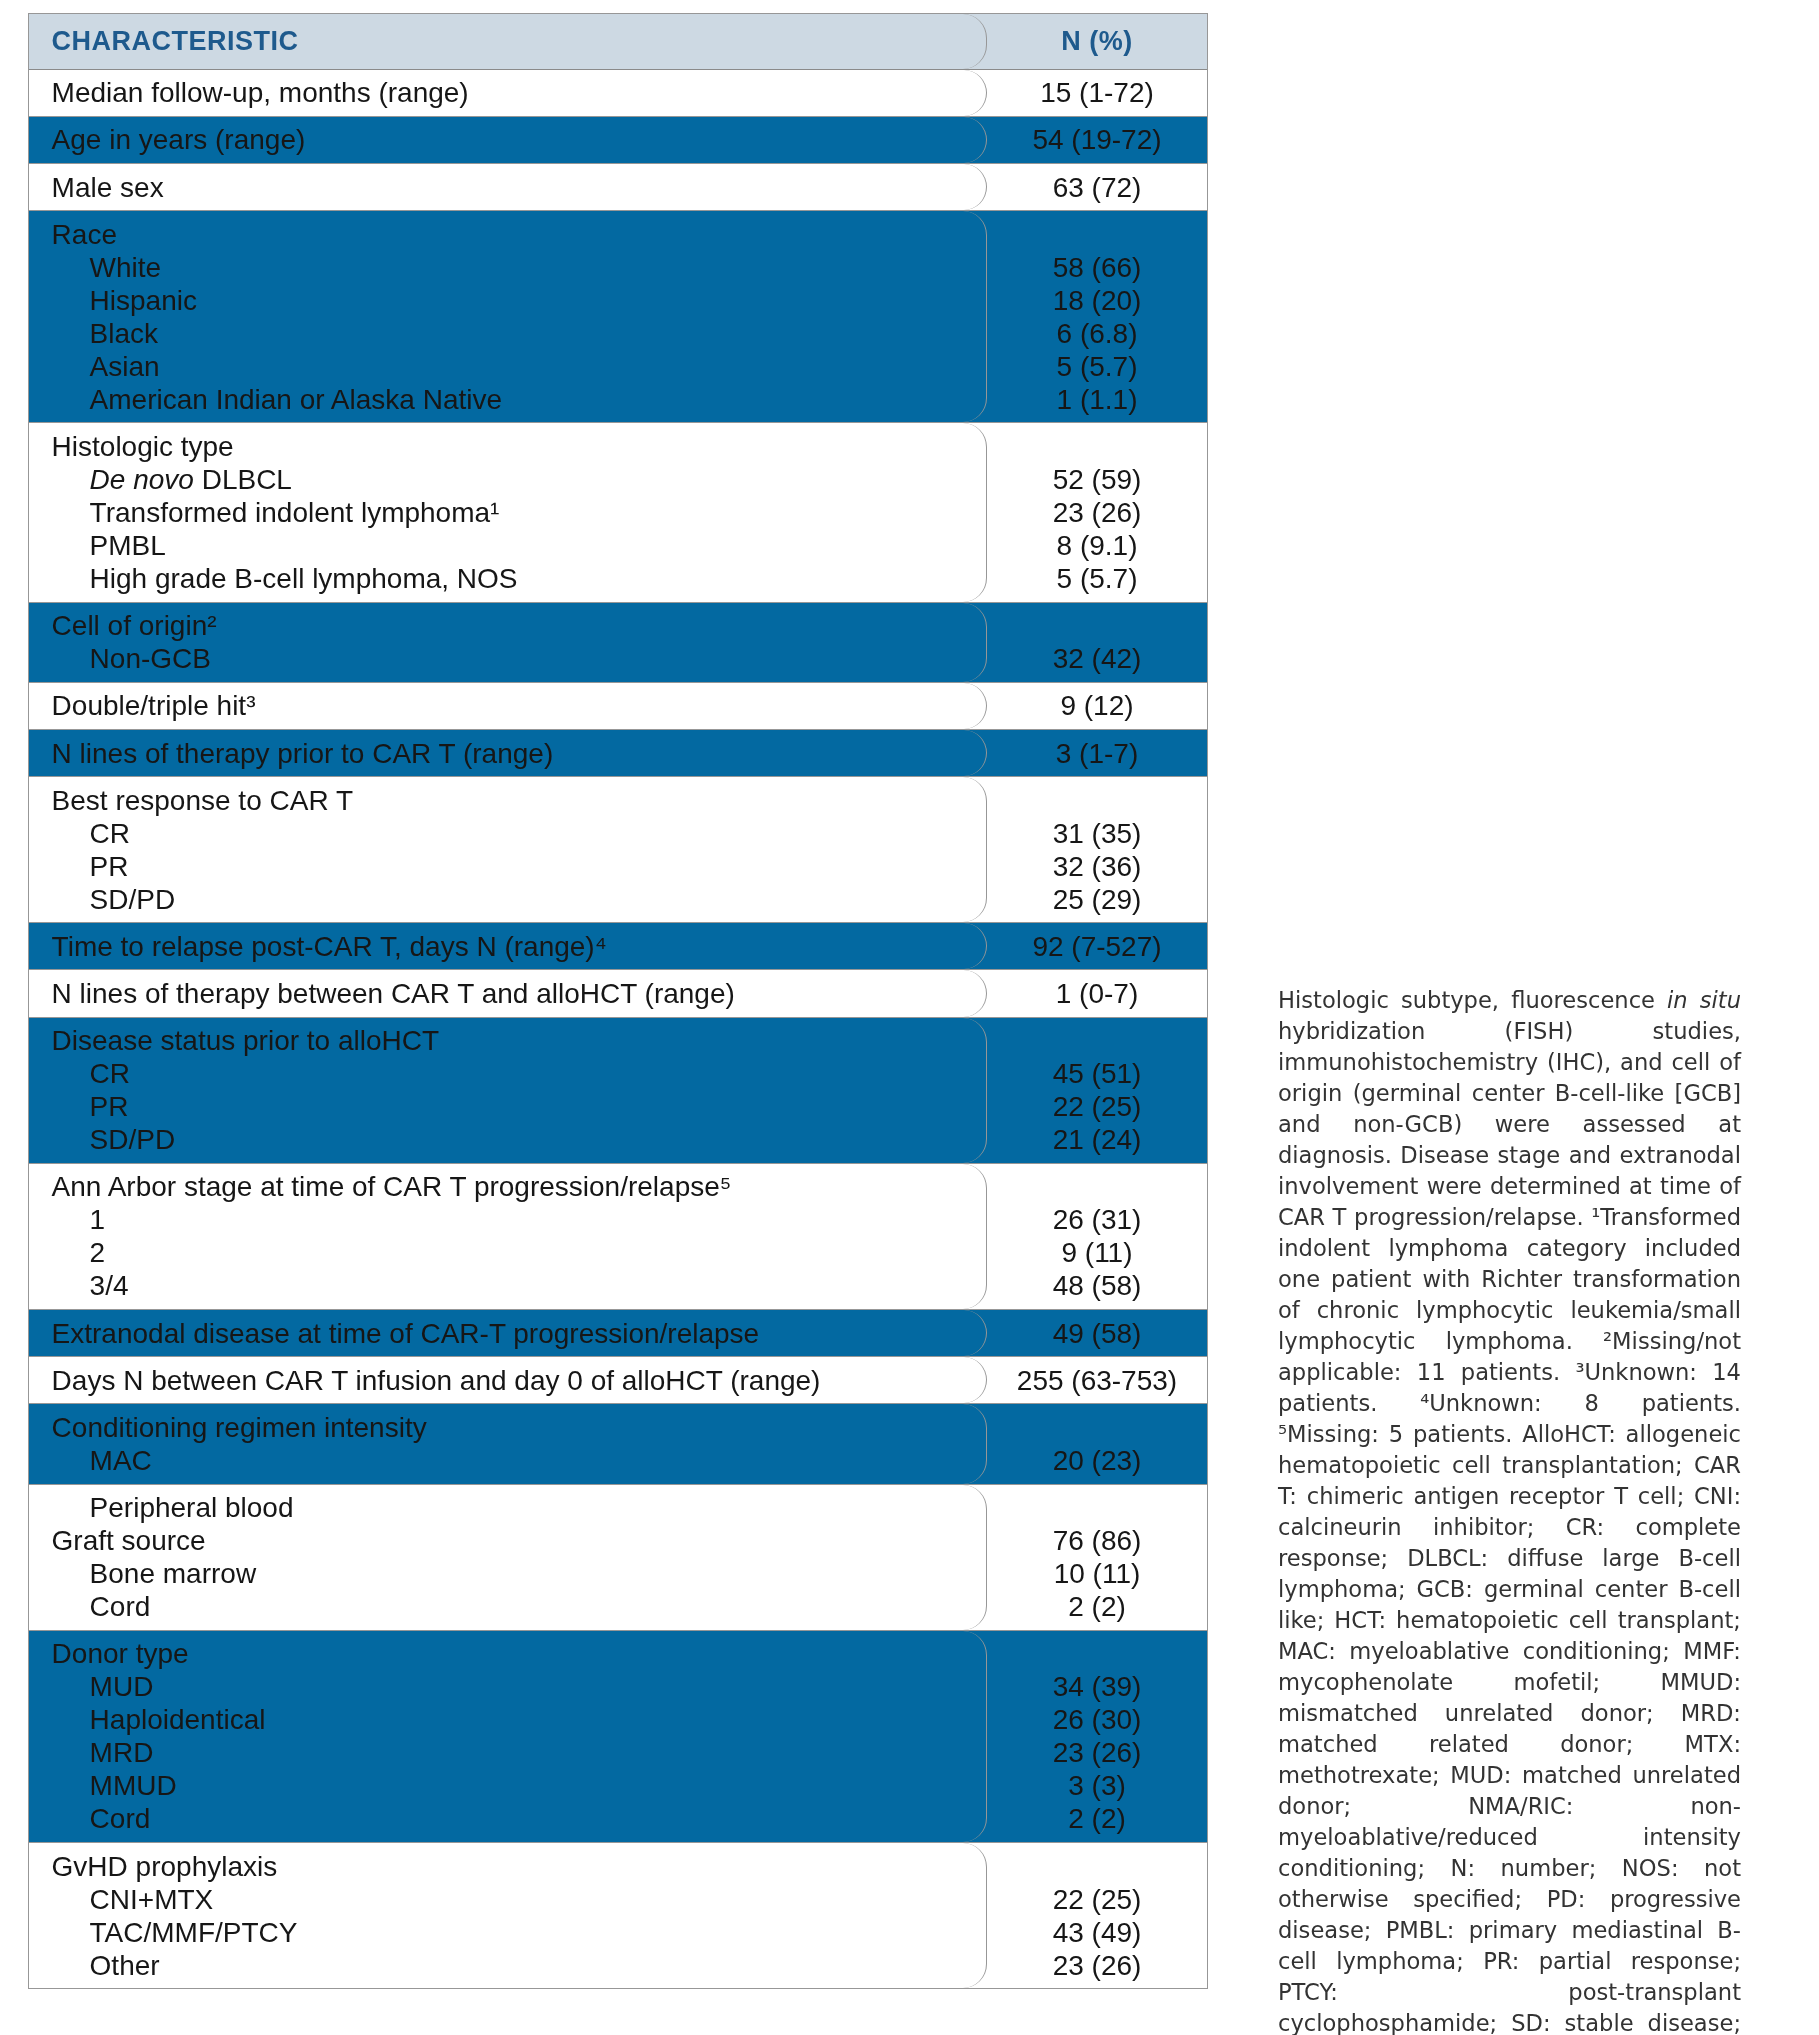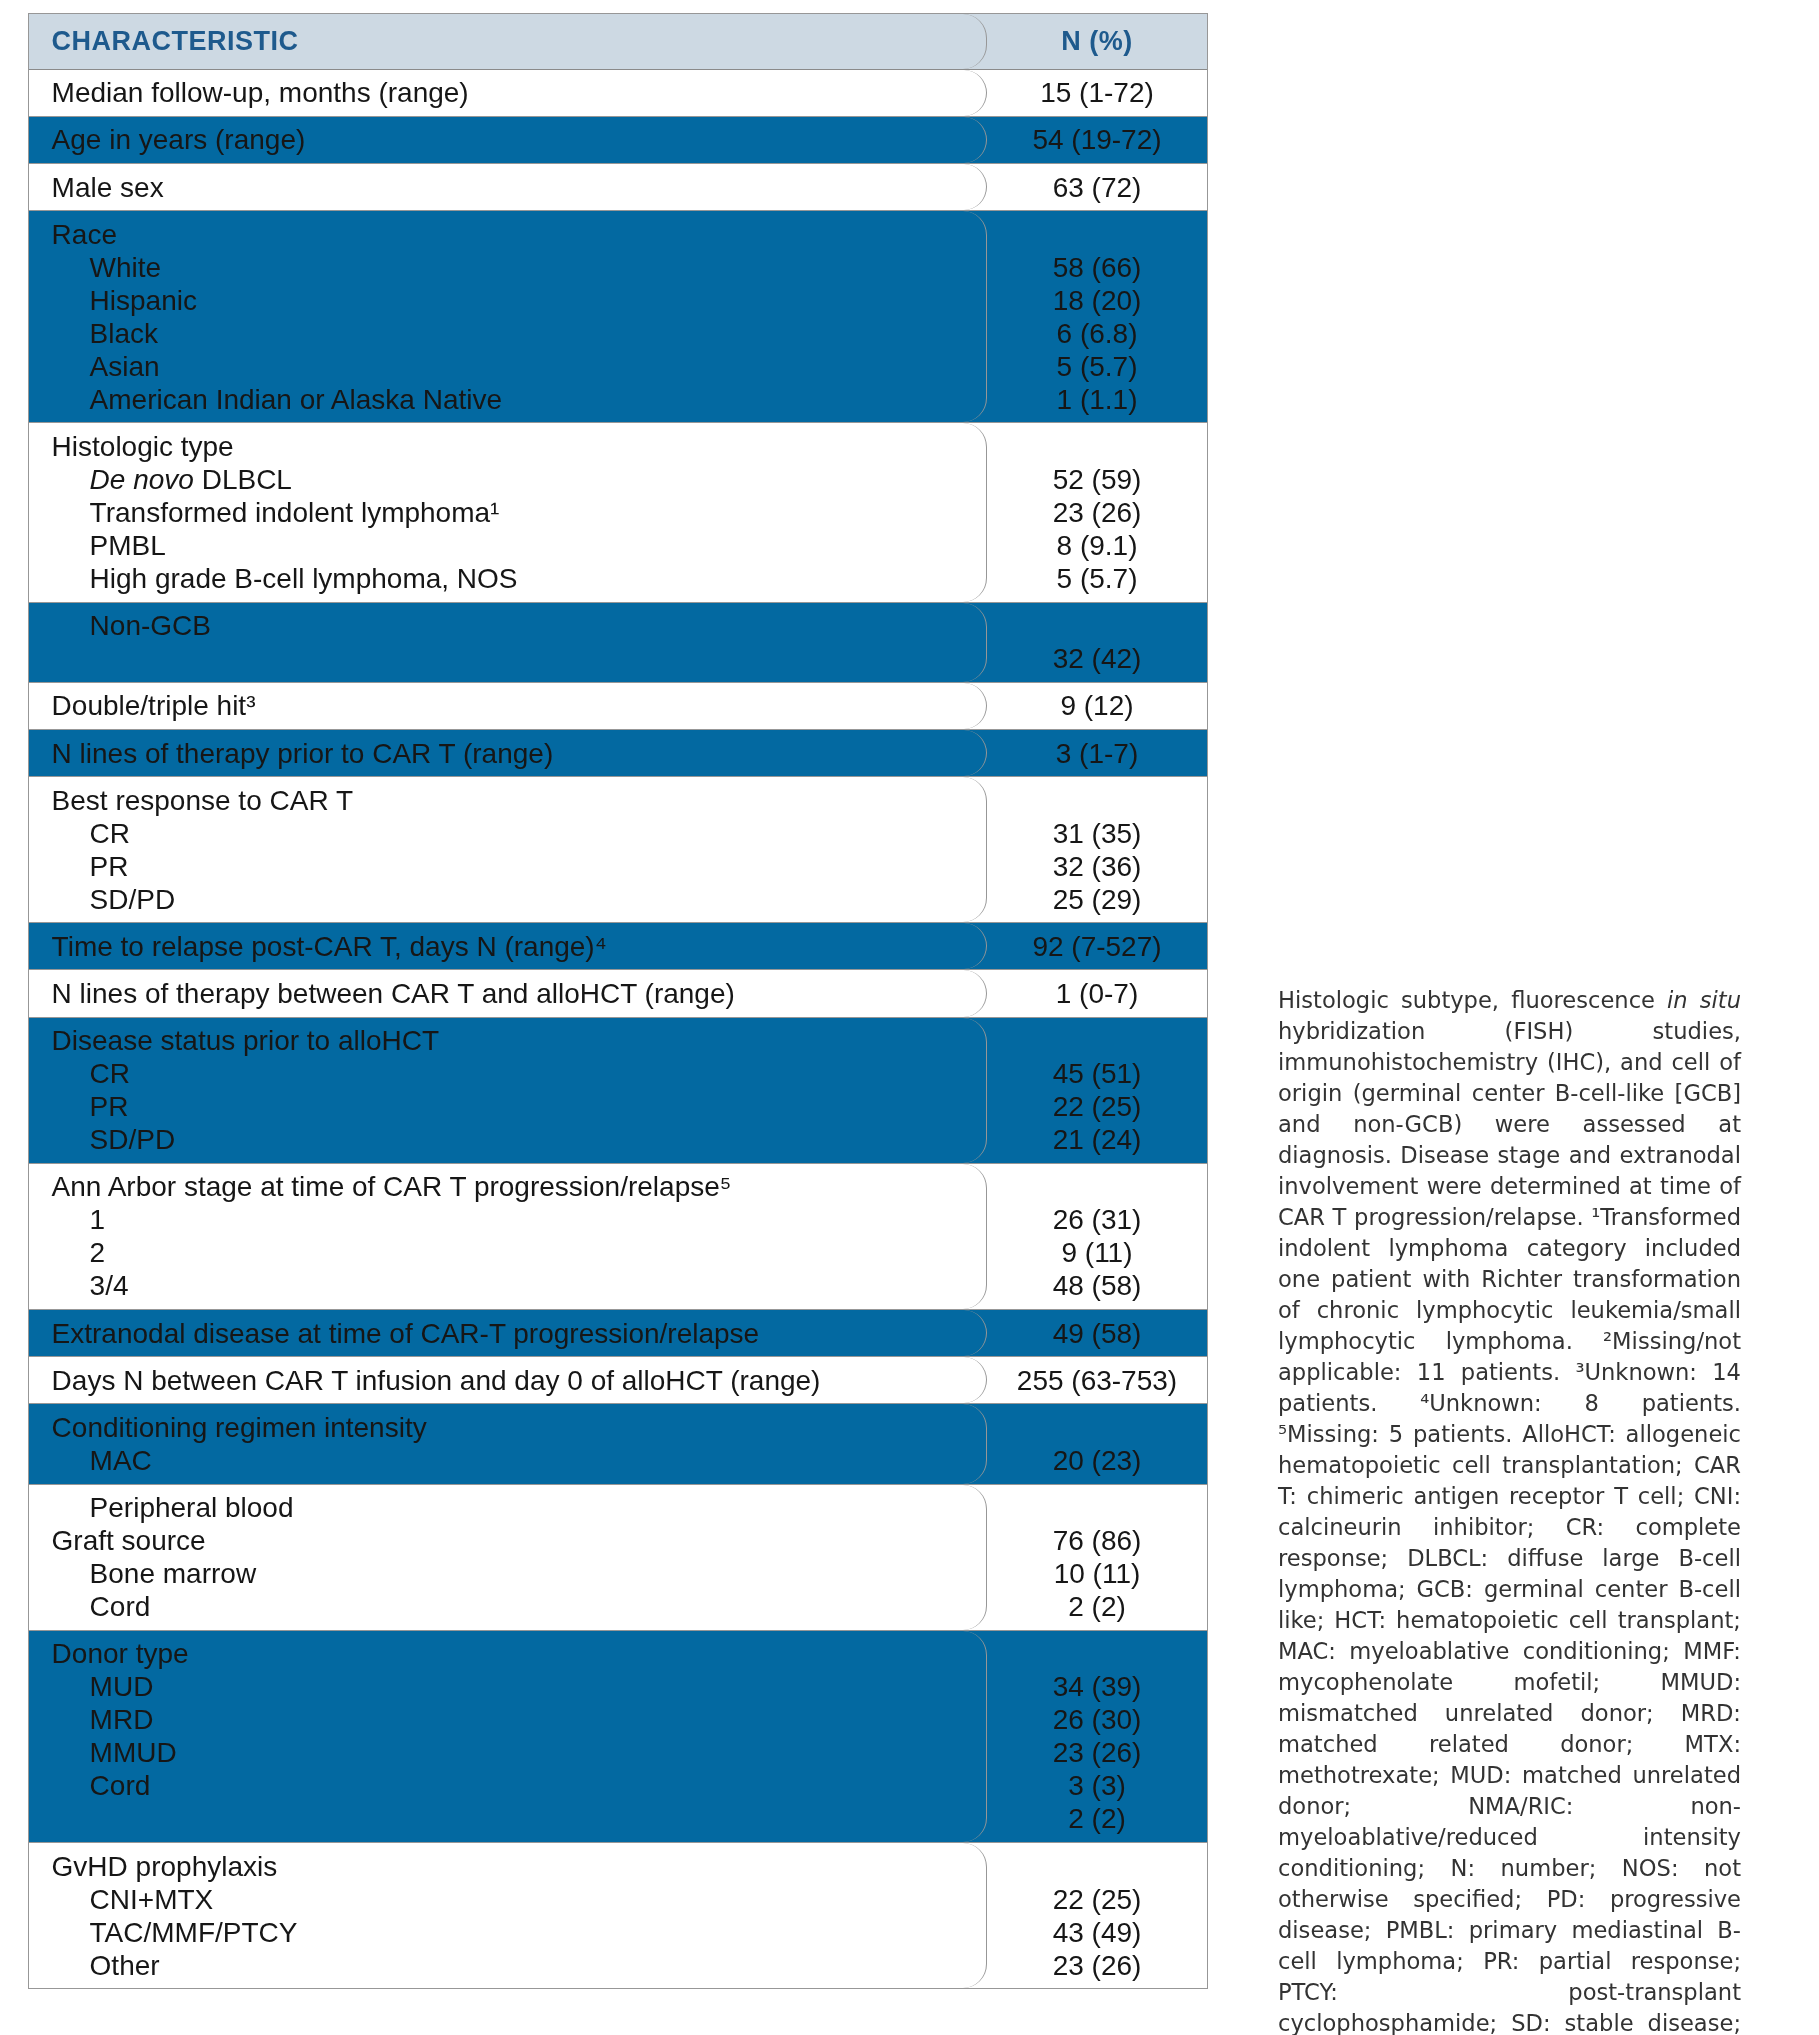--- a/index.html
+++ b/index.html
@@ -116,6 +116,7 @@
     </div>
     <div class="trow alt1">
       <div class="lcell">
+        <div class="line"><span>Cell of origin²</span></div>
         <div class="line ind"><span>Non-GCB</span></div>
       </div>
       <div class="rcell">

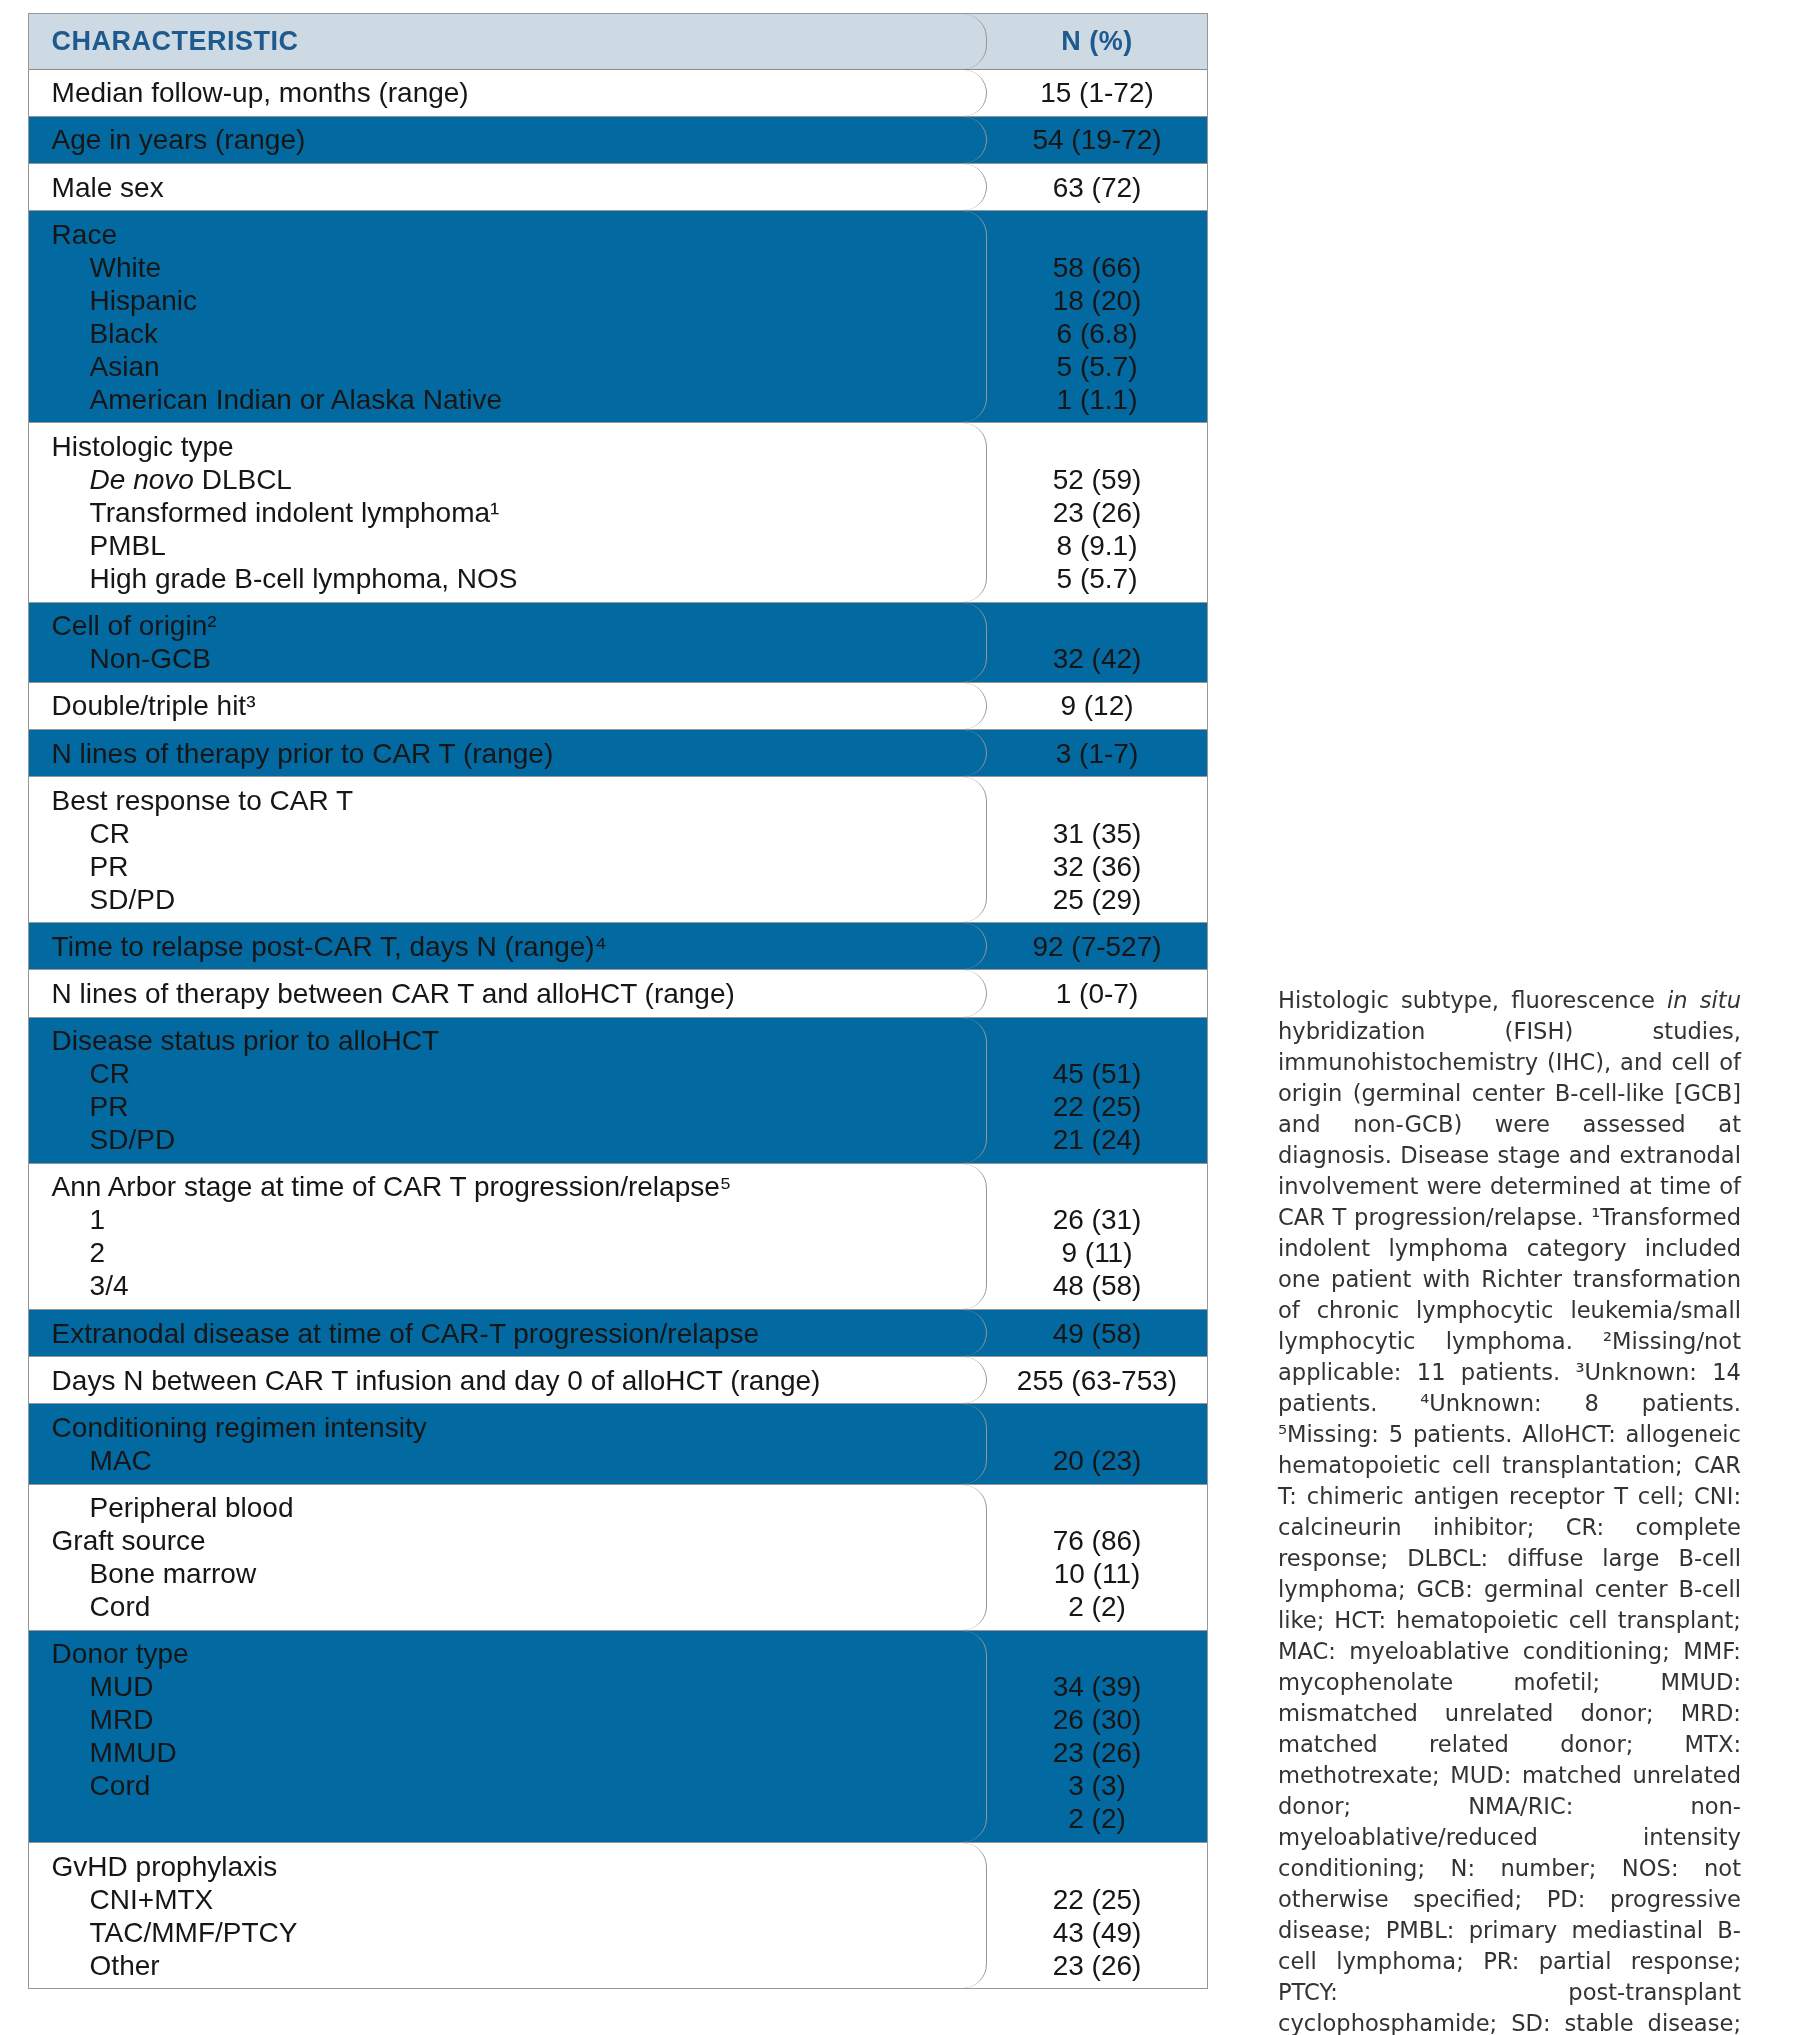--- a/index.html
+++ b/index.html
@@ -242,6 +242,7 @@
       <div class="lcell">
         <div class="line"><span>Donor type</span></div>
         <div class="line ind"><span>MUD</span></div>
+        <div class="line ind"><span>Haploidentical</span></div>
         <div class="line ind"><span>MRD</span></div>
         <div class="line ind"><span>MMUD</span></div>
         <div class="line ind"><span>Cord</span></div>

